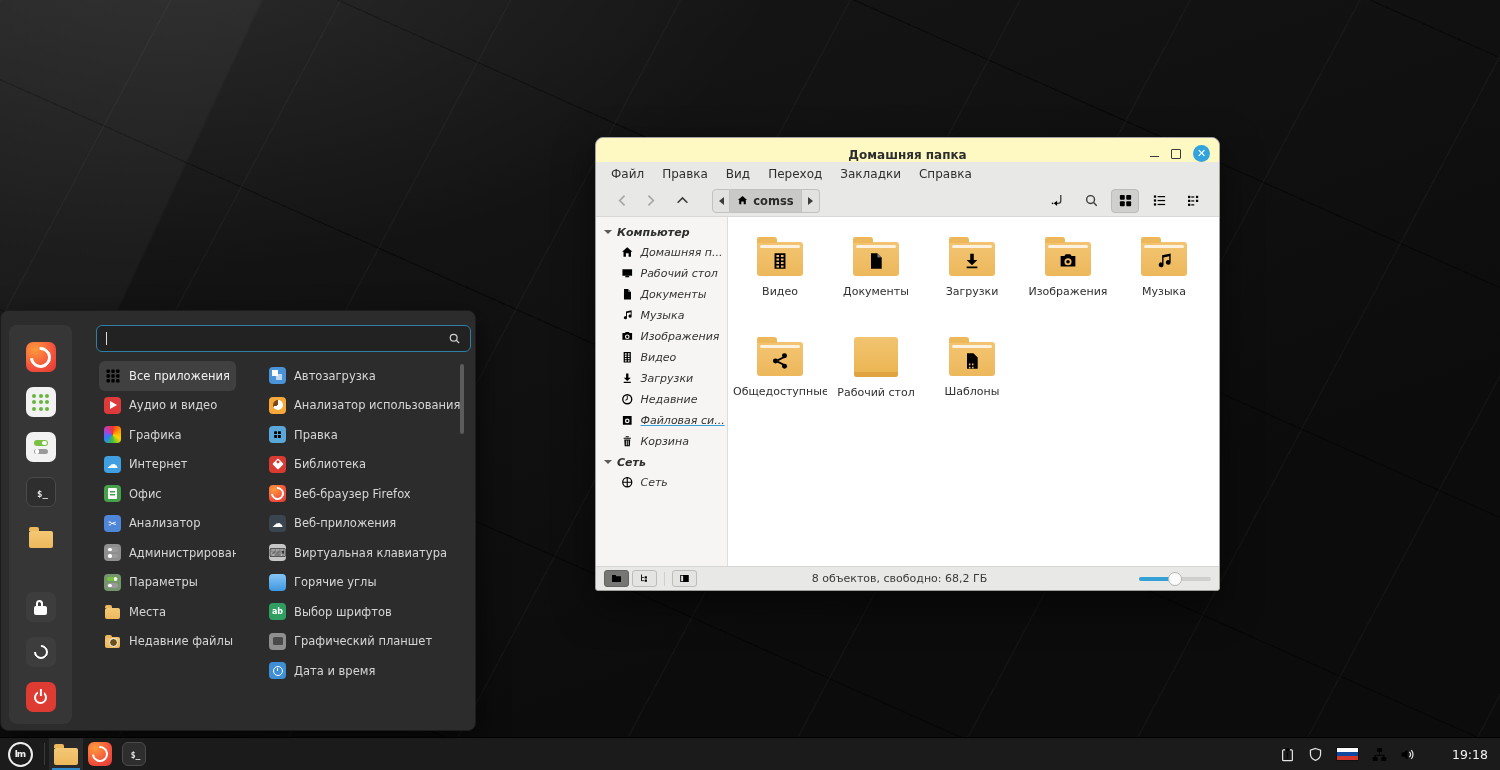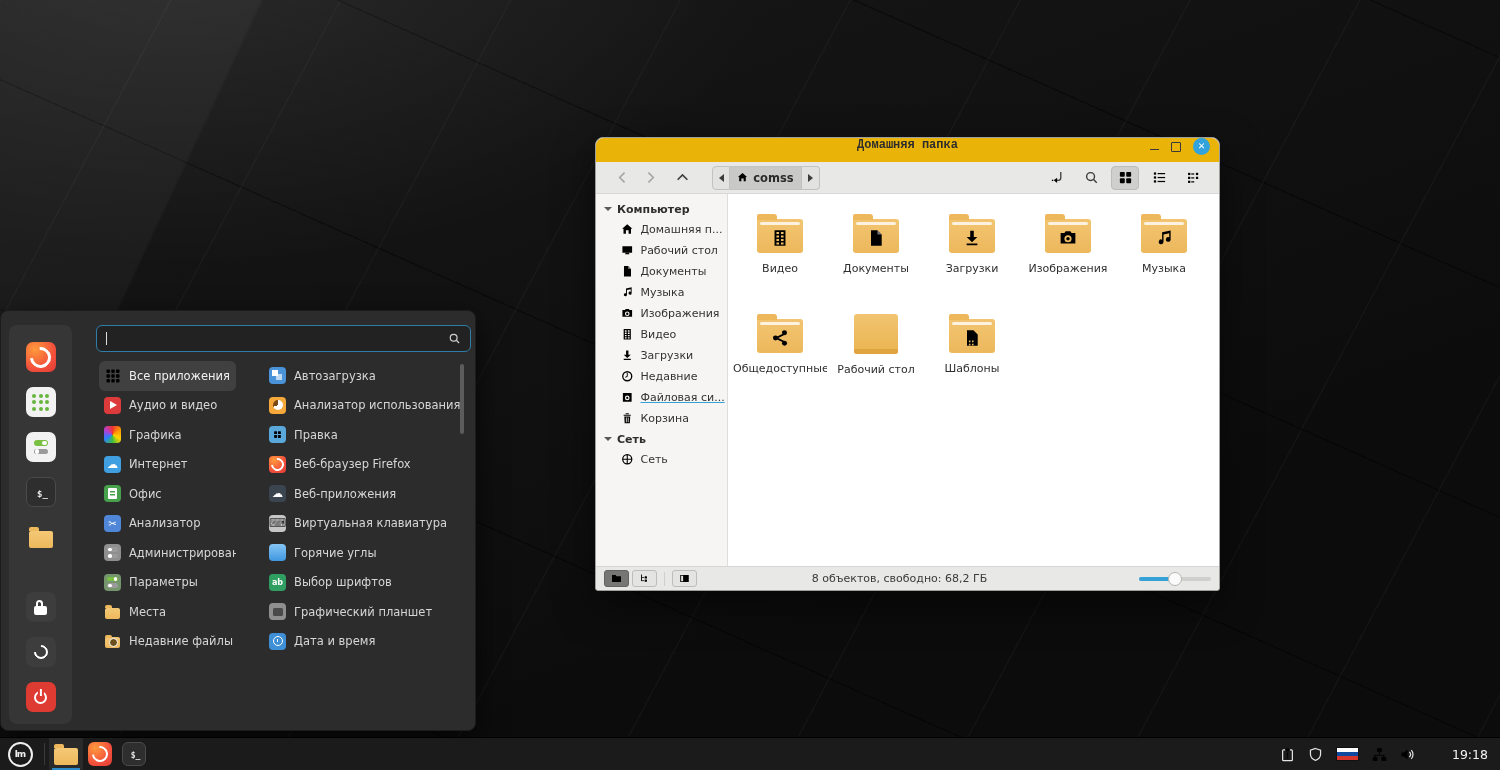--- a/index.html
+++ b/index.html
@@ -121,7 +121,7 @@
 
   
   .window{position:absolute;left:595px;top:137px;width:625px;height:454px;border-radius:8px 8px 3px 3px;box-shadow:0 14px 38px rgba(0,0,0,.55);background:#e8e8e6;border:1px solid #9f9f9d;box-sizing:border-box;z-index:30;display:flex;flex-direction:column;}
-  .titlebar{height:24px;display:flex;align-items:flex-start;position:relative;flex:none;border-radius:8px 8px 0 0;background:#eab308;font-family:Liberation Mono, monospace;}
+  .titlebar{height:24px;display:flex;align-items:flex-end;position:relative;flex:none;border-radius:8px 8px 0 0;background:#fef9c3;}
   .title{position:absolute;left:0;right:0;text-align:center;font-size:12px;font-weight:600;color:#2d2d2d;}
   .wctrls{margin-left:auto;display:flex;align-items:center;gap:12px;padding-right:9px;z-index:2;}
   .wmin{width:9px;height:1.6px;background:#3a3a3a;margin-top:6px;}

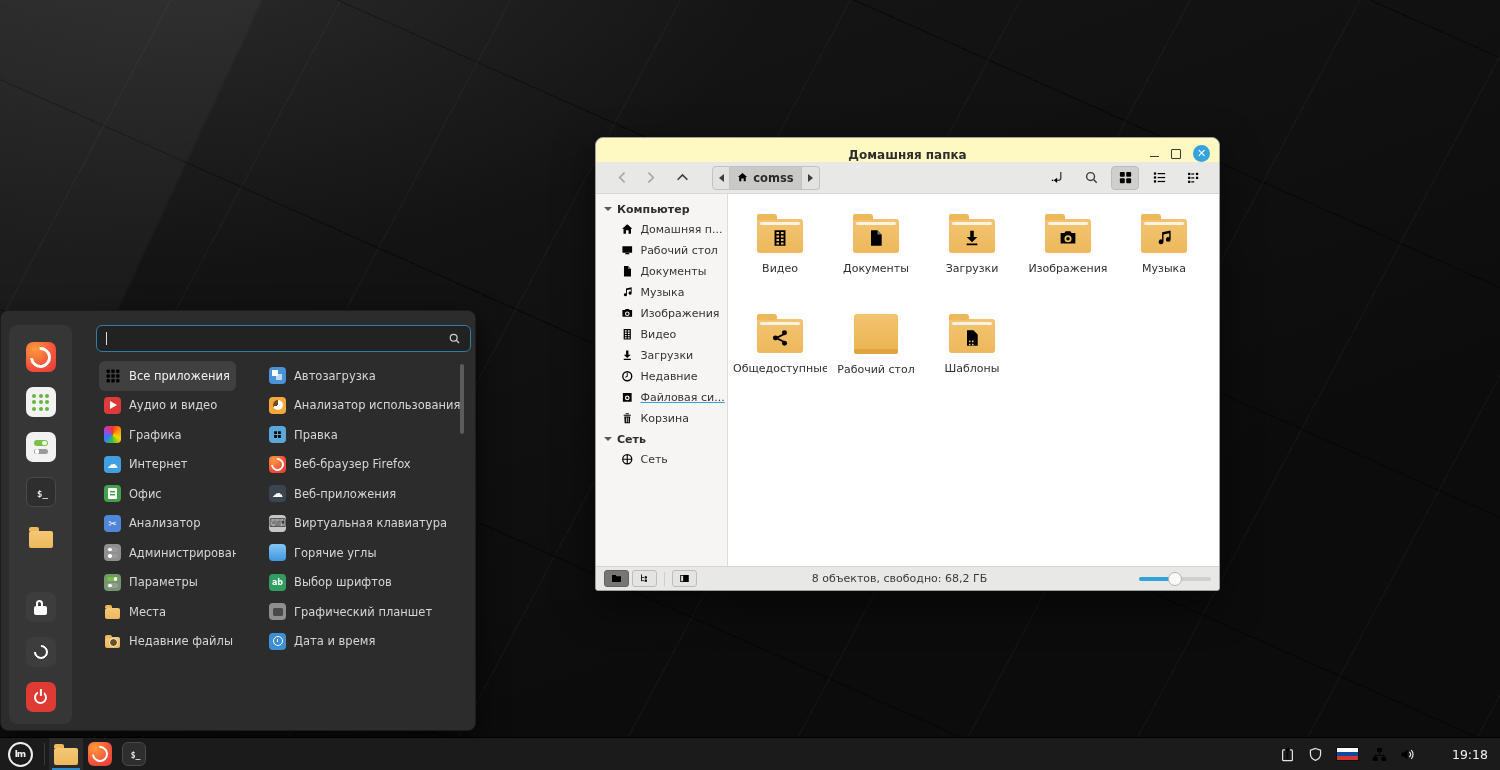--- a/index.html
+++ b/index.html
@@ -336,6 +336,14 @@
       <span class="wclose">✕</span>
     </span>
   </div>
+  <div class="menubar">
+    <span>Файл</span>
+    <span>Правка</span>
+    <span>Вид</span>
+    <span>Переход</span>
+    <span>Закладки</span>
+    <span>Справка</span>
+  </div>
   <div class="toolbar">
     <span class="navbtn nav-dis">
         <svg>

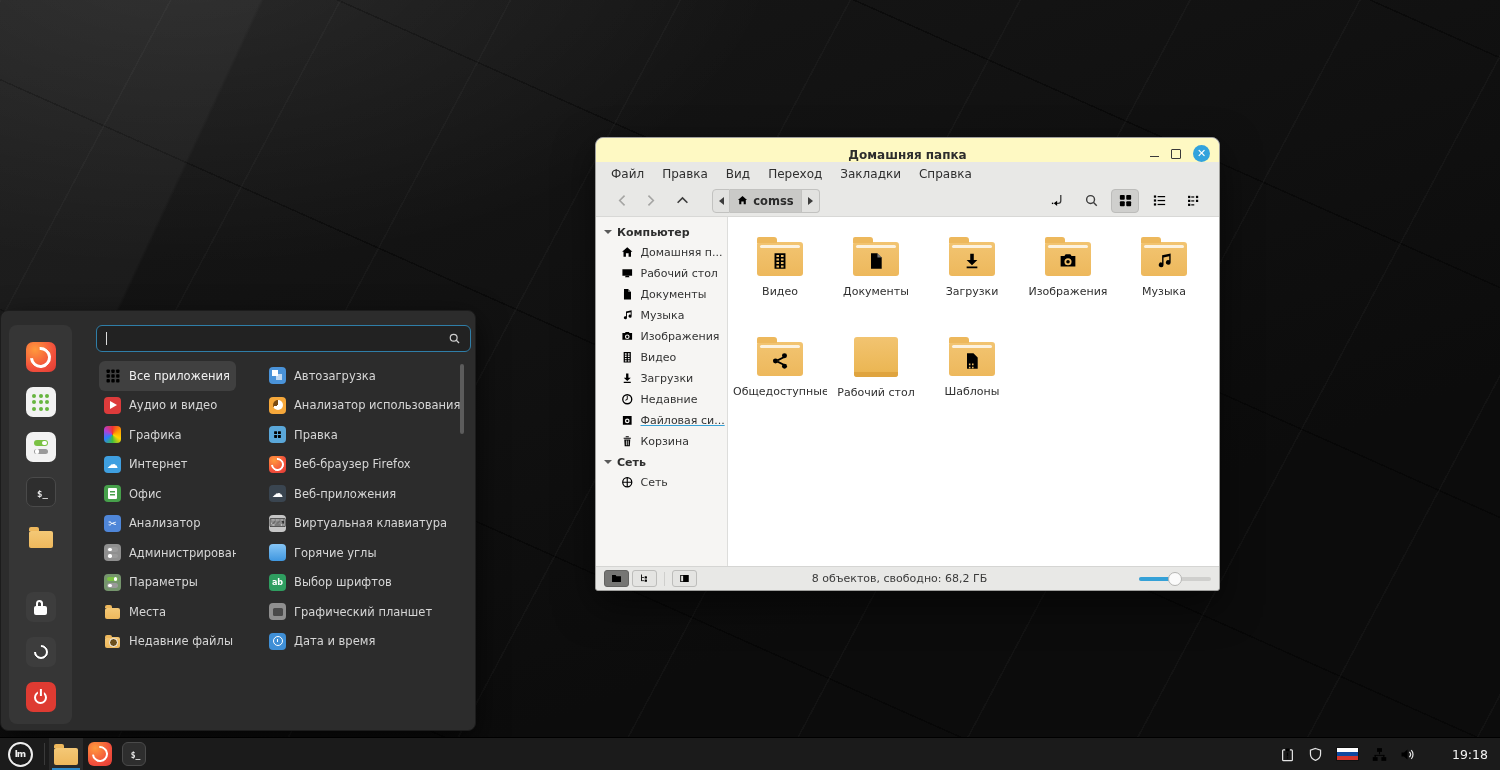--- a/index.html
+++ b/index.html
@@ -147,7 +147,7 @@
   .tbtn svg{width:15px;height:15px;}
   .tbtn.active{background:#cfcfcd;border:1px solid #bcbcba;box-sizing:border-box;}
   .wbody{flex:1;display:flex;min-height:0;}
-  .sidebar{width:132px;background:#f6f5f3;border-right:1px solid #dddddb;padding-top:5px;box-sizing:border-box;overflow:hidden;}
+  .sidebar{width:132px;background:#f6f5f3;border-right:1px solid #dddddb;padding-top:5px;box-sizing:border-box;overflow:hidden;font-style:italic;}
   .shead{height:20px;display:flex;align-items:center;gap:5px;padding-left:8px;font-size:11px;font-weight:bold;color:#2e2e2e;}
   .trid{width:0;height:0;border-top:4.5px solid #5a5a5a;border-left:4px solid transparent;border-right:4px solid transparent;}
   .srow{height:21px;display:flex;align-items:center;gap:7px;padding-left:25px;font-size:11px;color:#333;white-space:nowrap;overflow:hidden;}

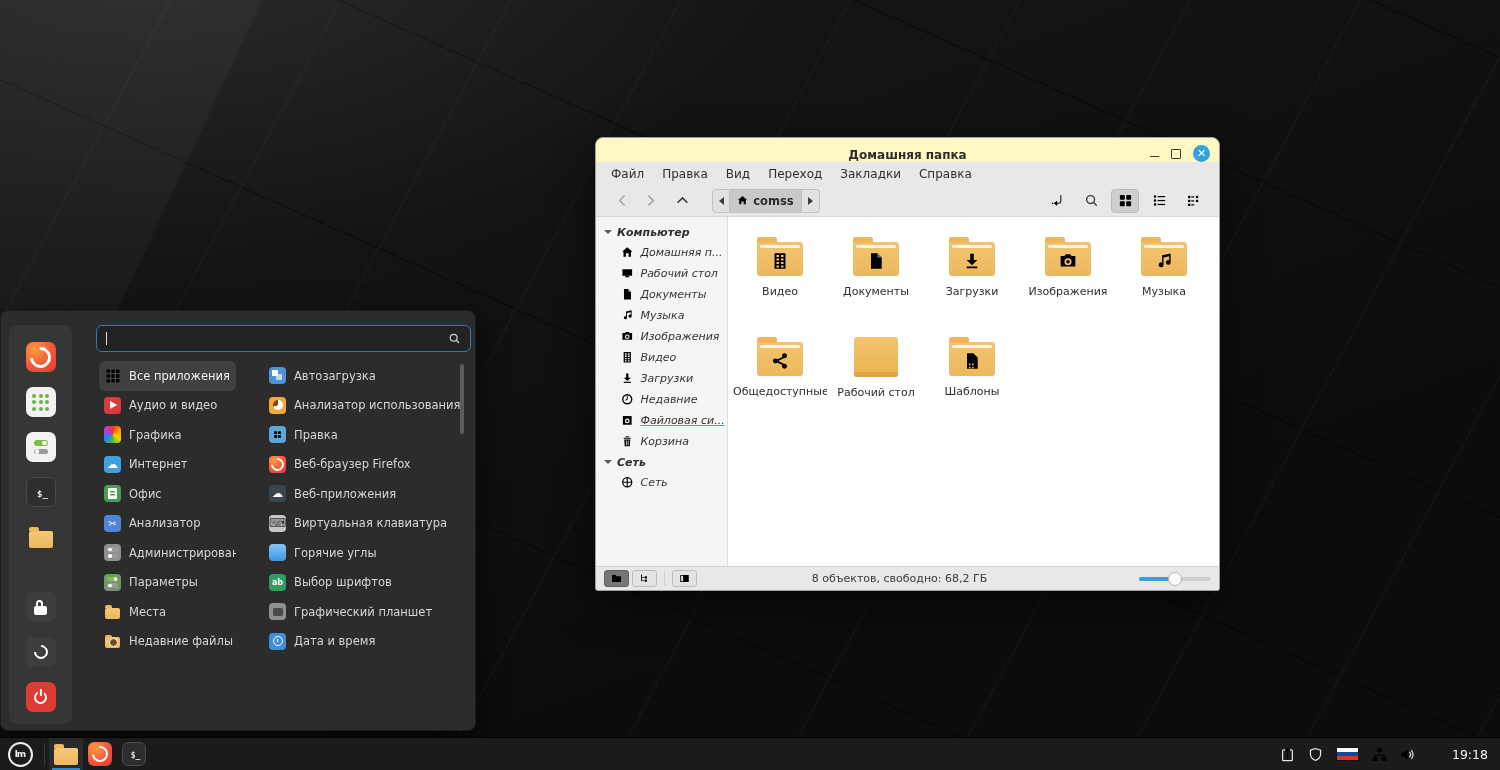--- a/index.html
+++ b/index.html
@@ -698,6 +698,12 @@
         <span>Правка</span>
       </div>
     <div class="mrow">
+        <span class="mi lib">
+          <span class="tagic"></span>
+        </span>
+        <span>Библиотека</span>
+      </div>
+    <div class="mrow">
         <span class="mi ffic">
           <i></i>
         </span>

